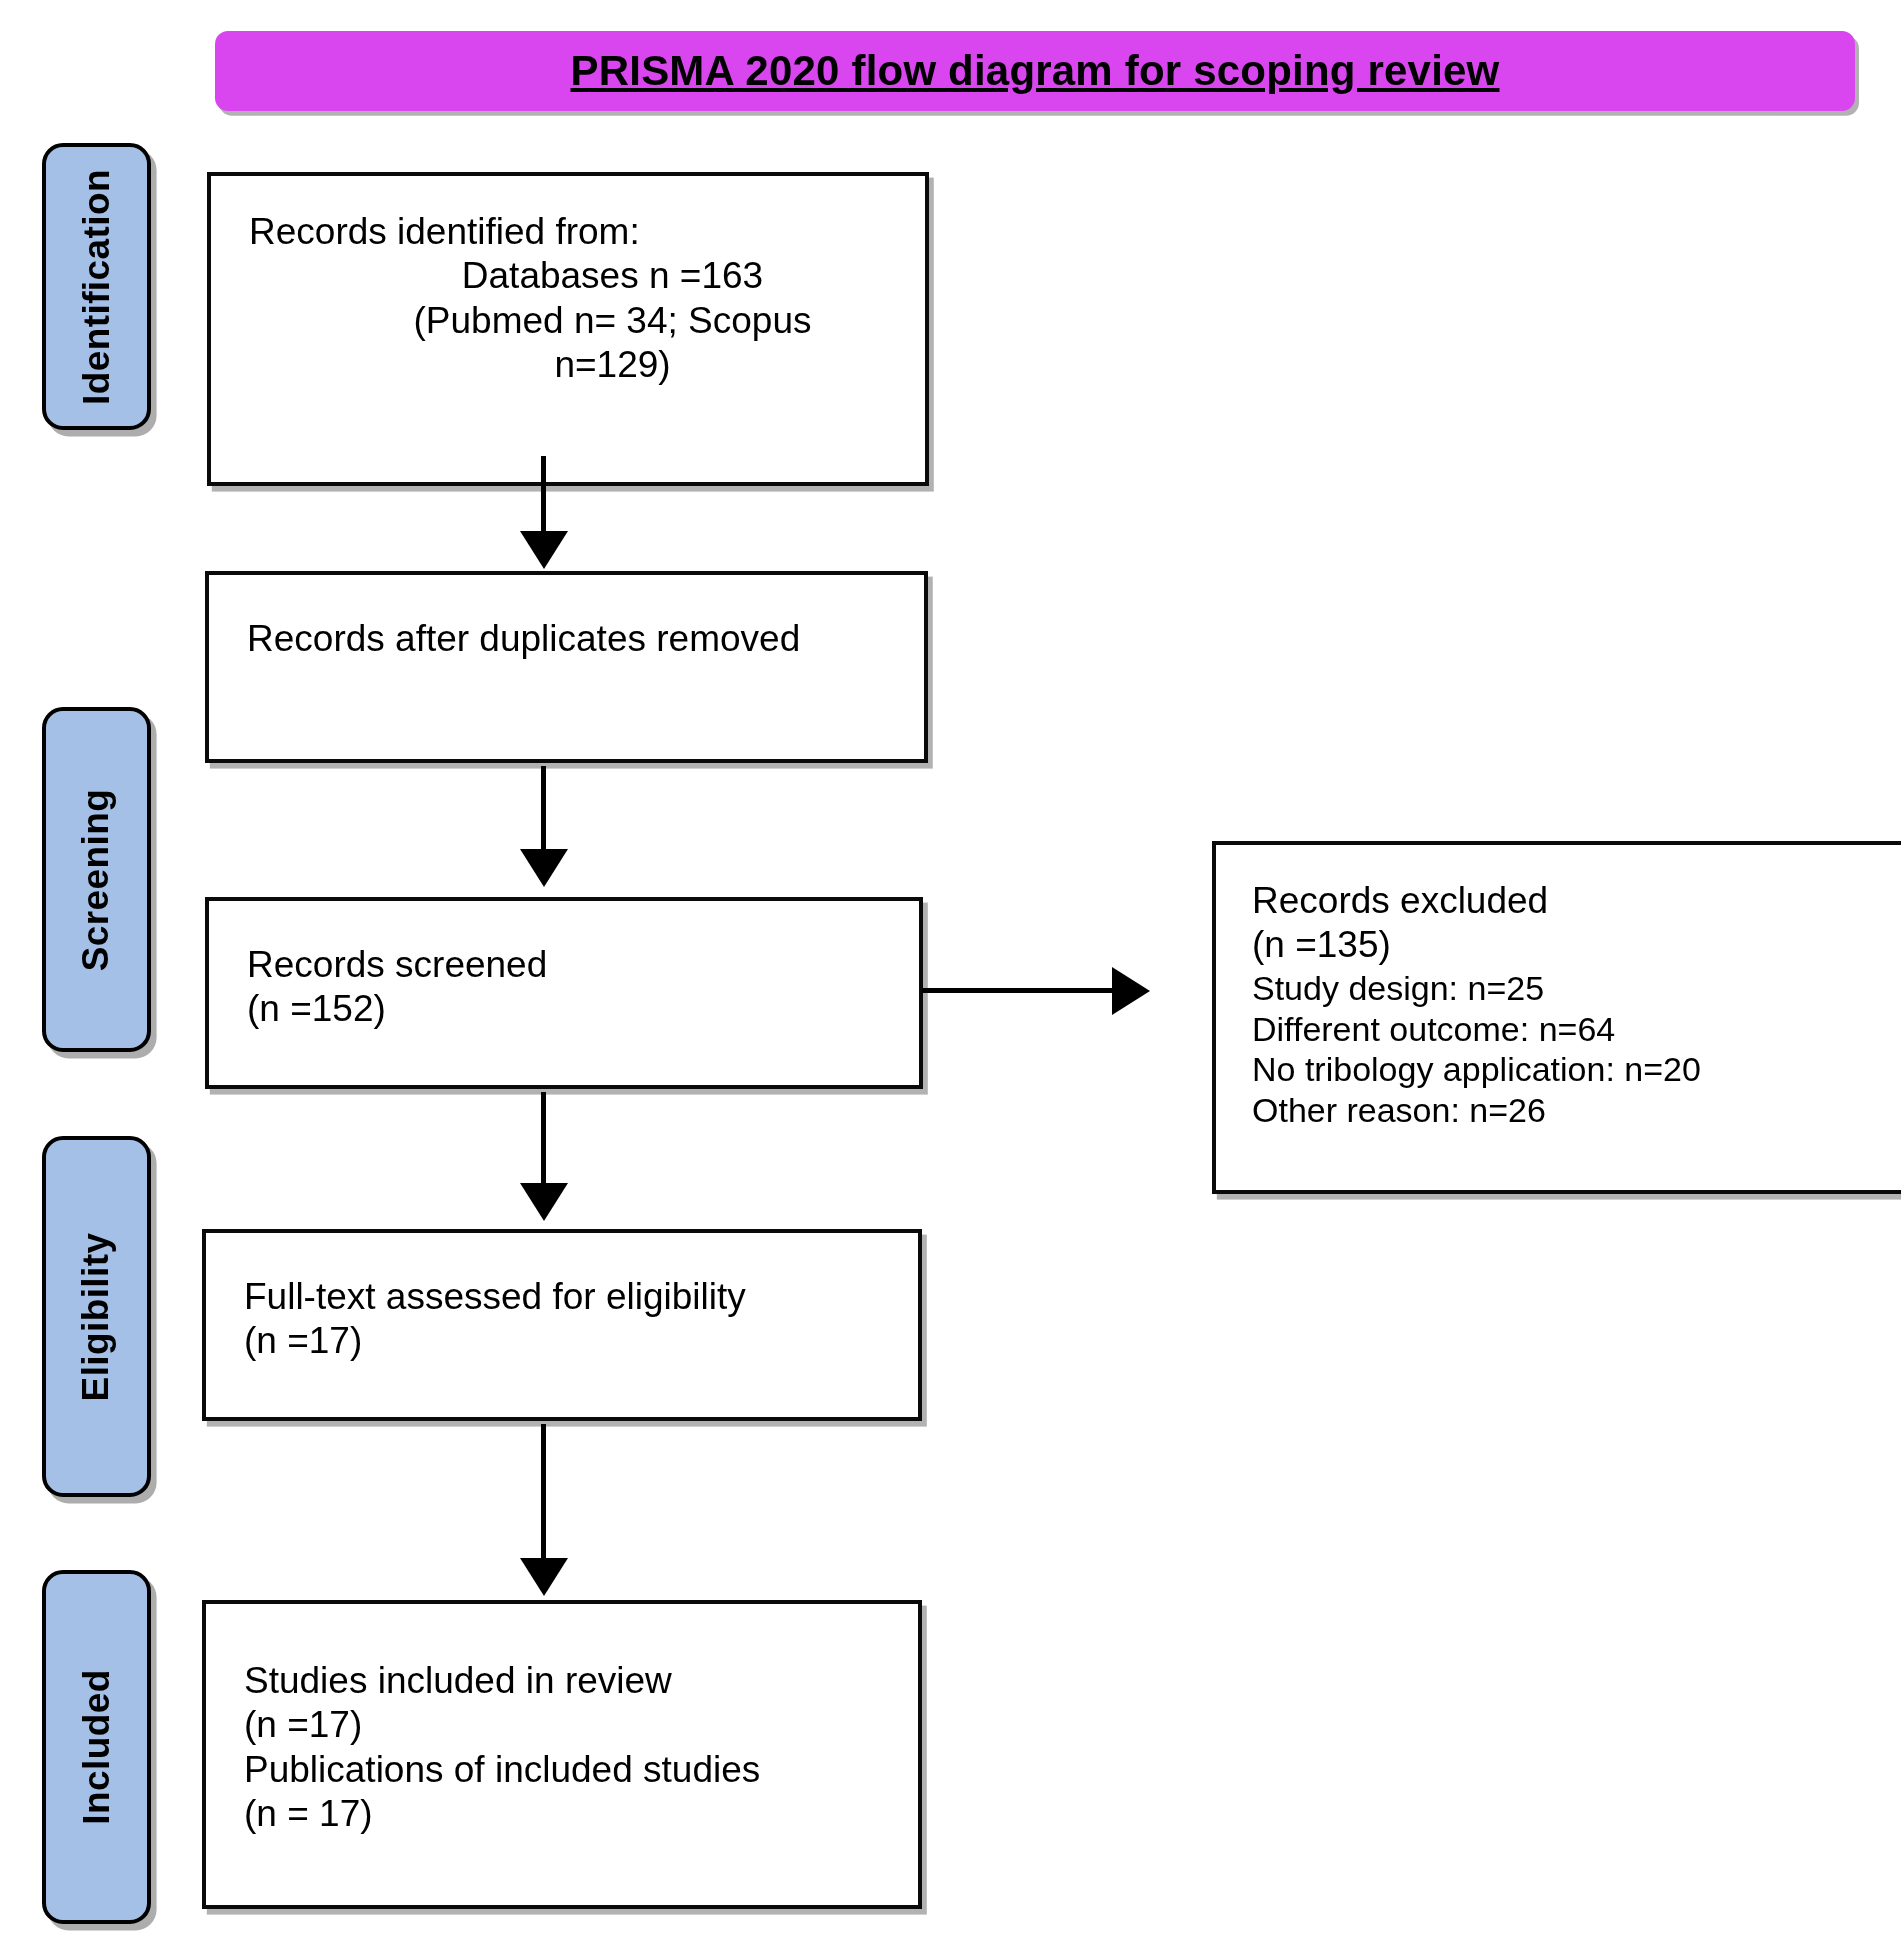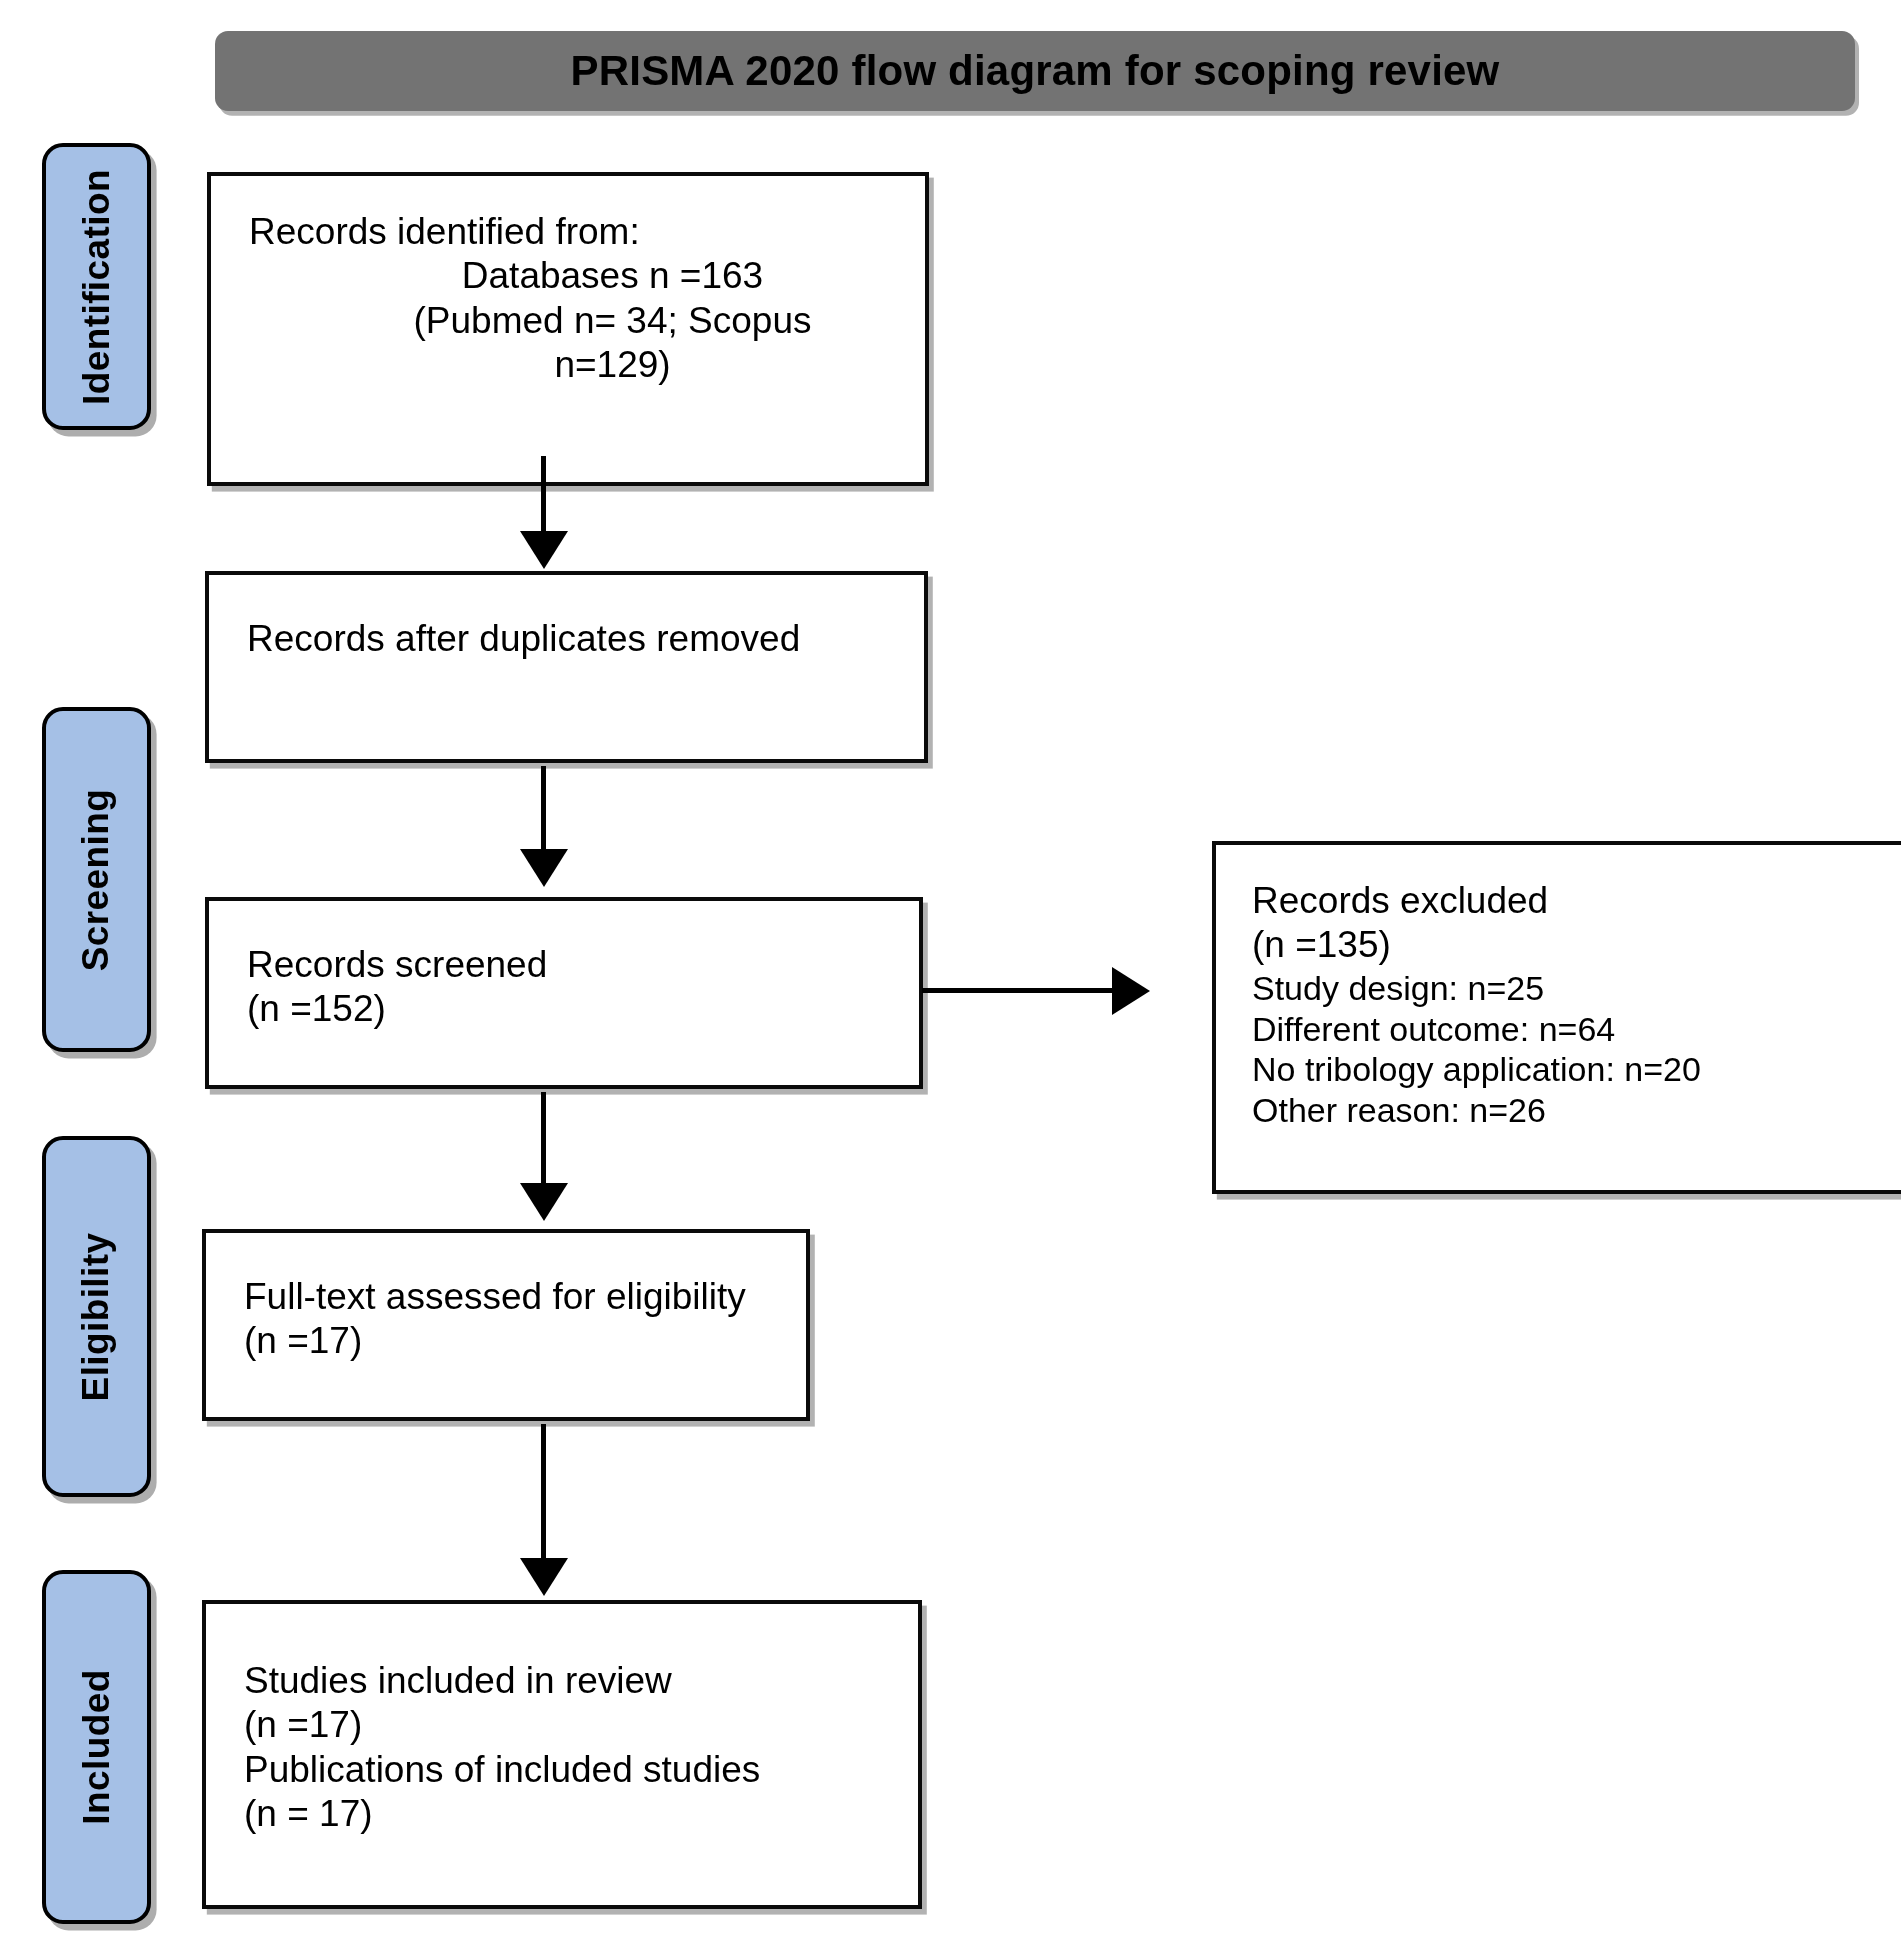--- a/index.html
+++ b/index.html
@@ -27,12 +27,13 @@
     top: 30.5px;
     width: 1640px;
     height: 80px;
-    background: #737373;
+    background: #d946ef;
     border-radius: 13px;
     box-shadow: 4px 4.8px 0 rgba(0,0,0,0.30);
     display: flex;
     align-items: center;
     justify-content: center;
+    text-decoration: underline;
   }
   .title-text {
     font-size: 42px;

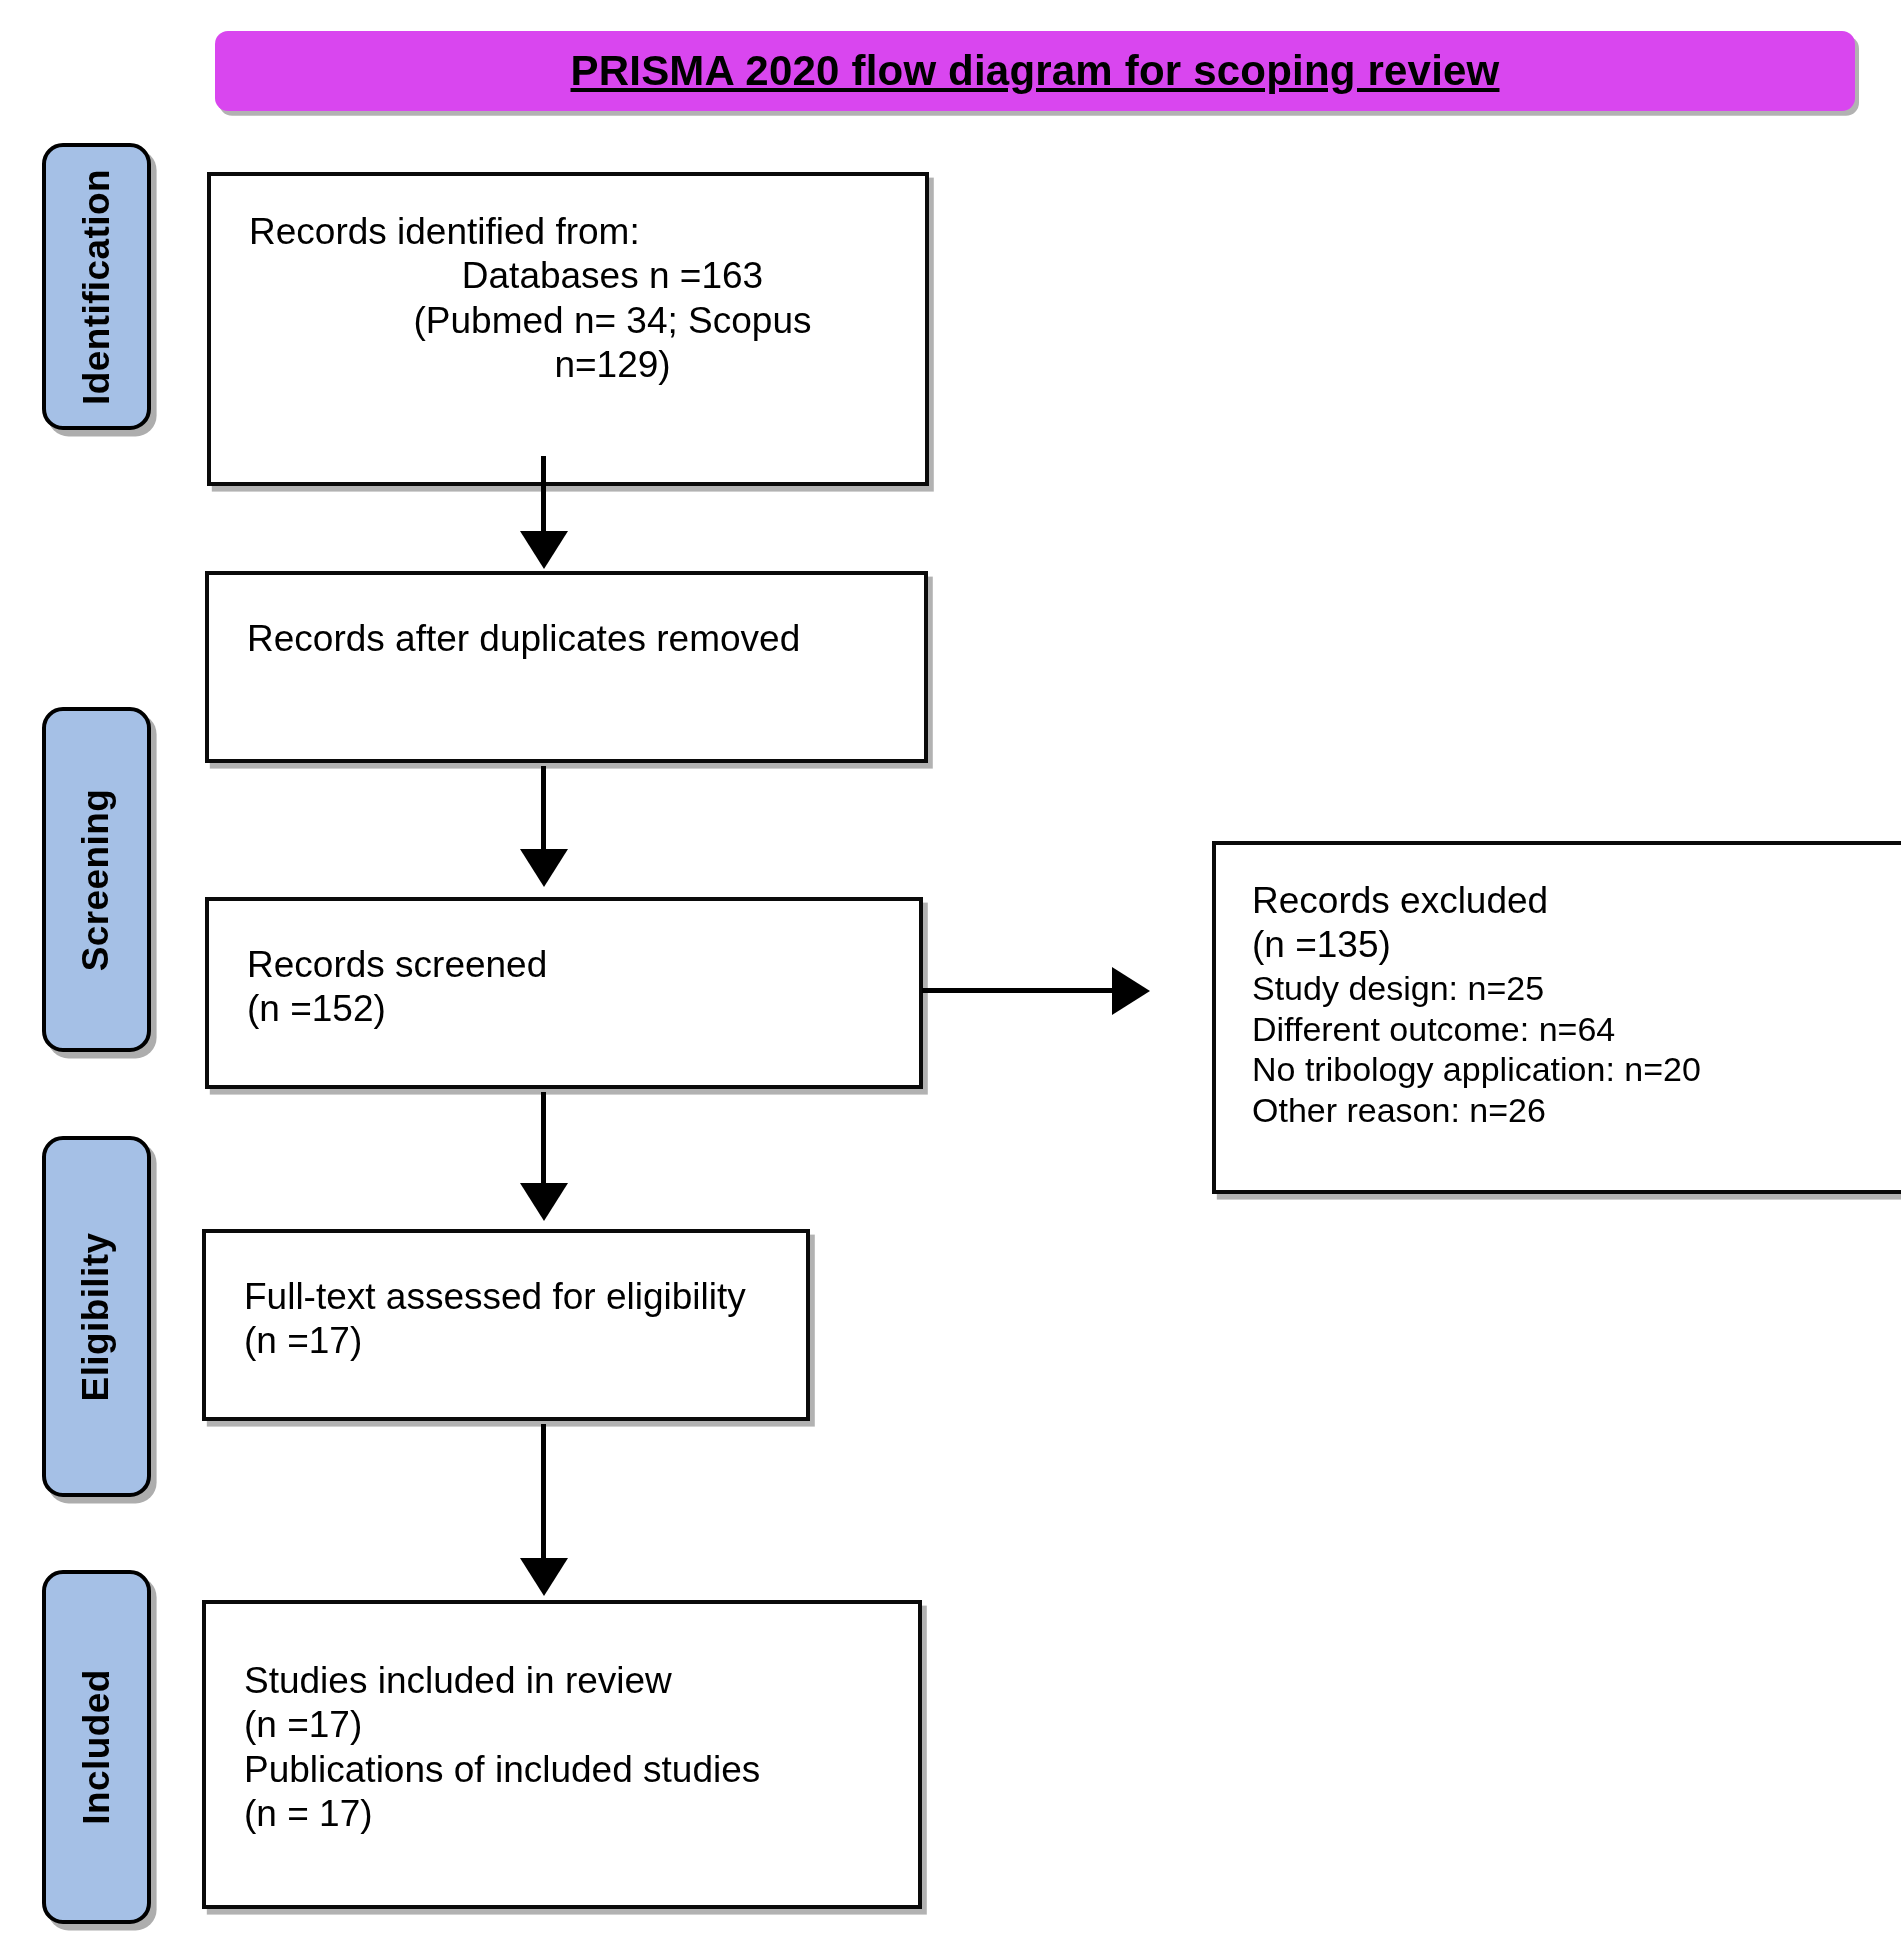--- a/index.html
+++ b/index.html
@@ -90,7 +90,7 @@
   #box-duplicates { left: 205px; top: 571px;  width: 723px; height: 192px; padding-top: 42px; }
   #box-screened   { left: 205px; top: 897px; width: 718px; height: 192px; padding-top: 42px; }
   #box-excluded   { left: 1212px; top: 841px; width: 710px; height: 353px; padding-top: 34px; padding-left: 36px; }
-  #box-fulltext   { left: 202px; top: 1229px; width: 608px; height: 192px; padding-top: 42px; }
+  #box-fulltext   { left: 202px; top: 1229px; width: 720px; height: 192px; padding-top: 42px; }
   #box-included   { left: 202px; top: 1600px; width: 720px; height: 309px; padding-top: 55px; }
 
   

